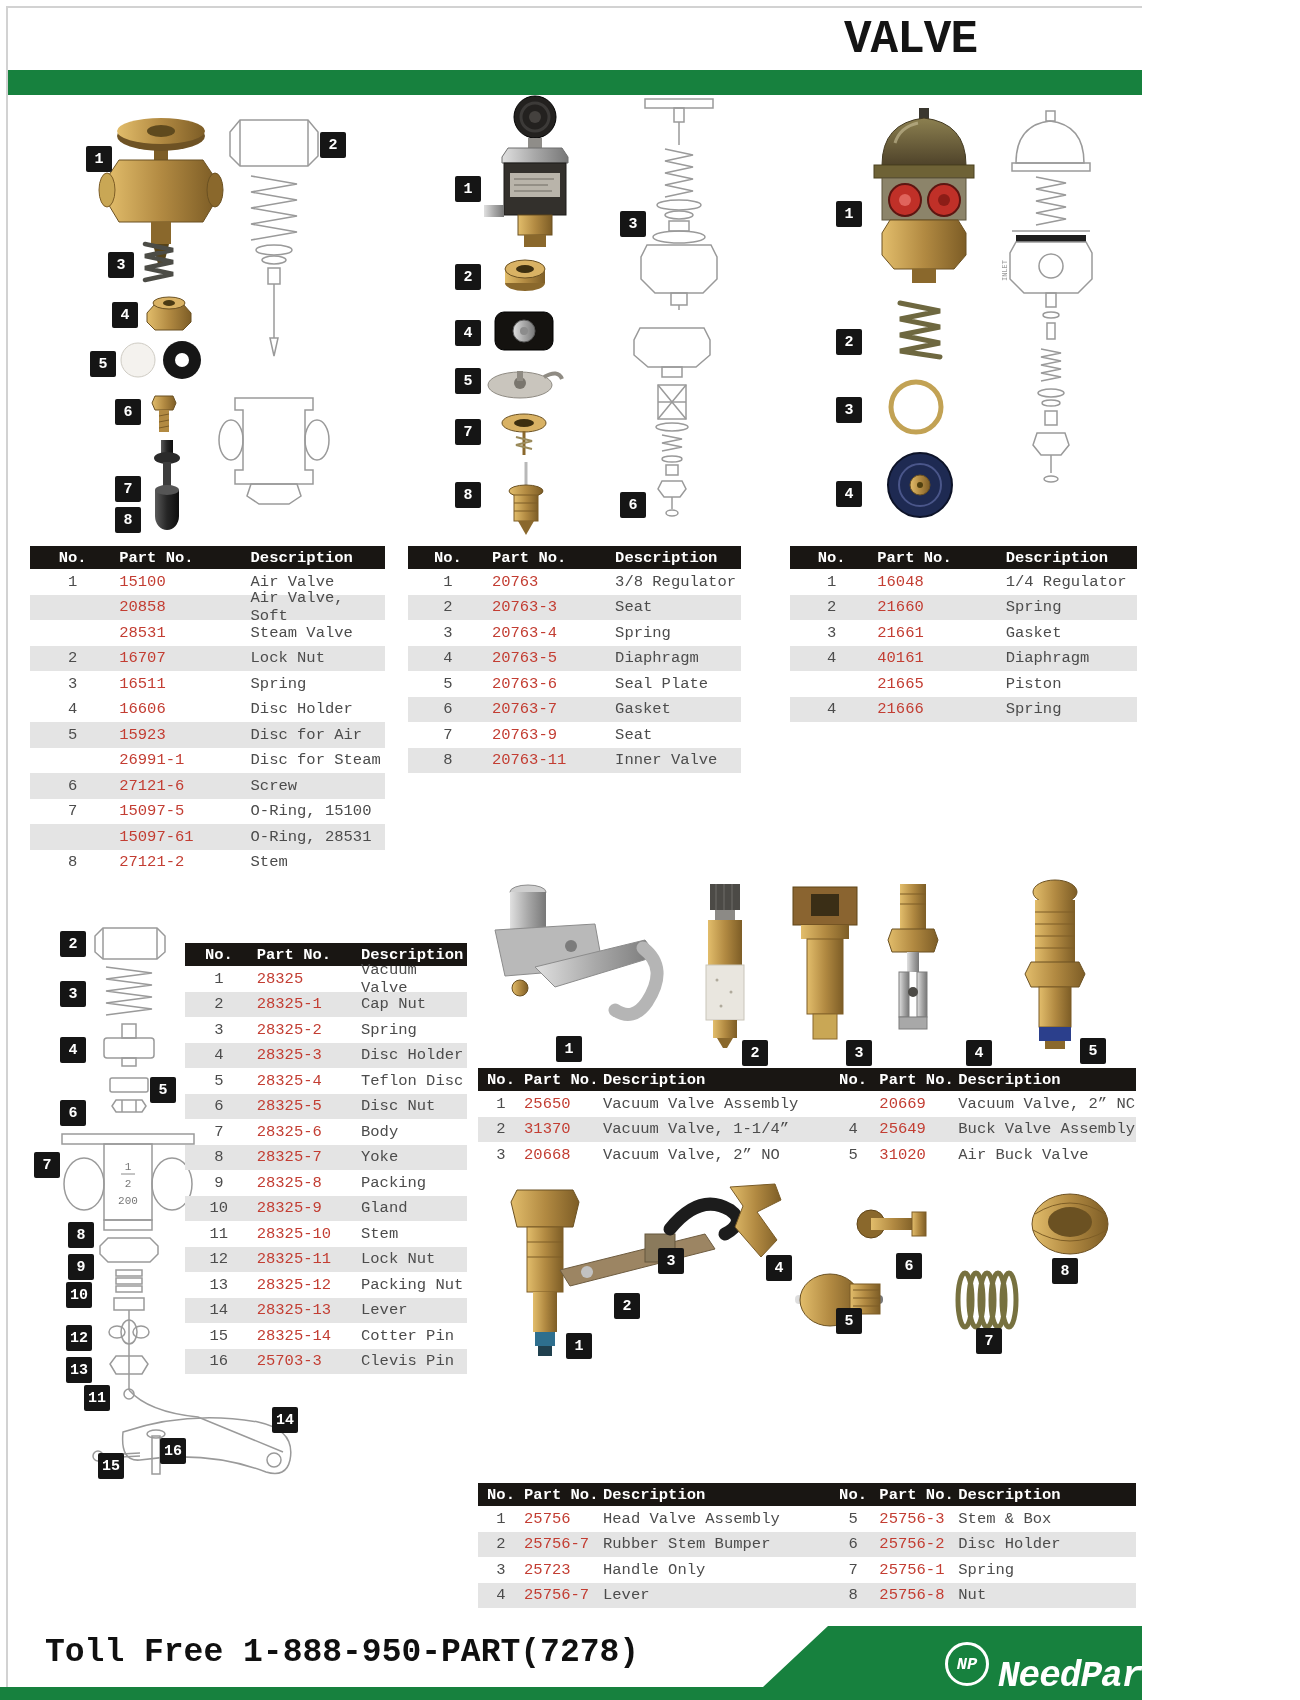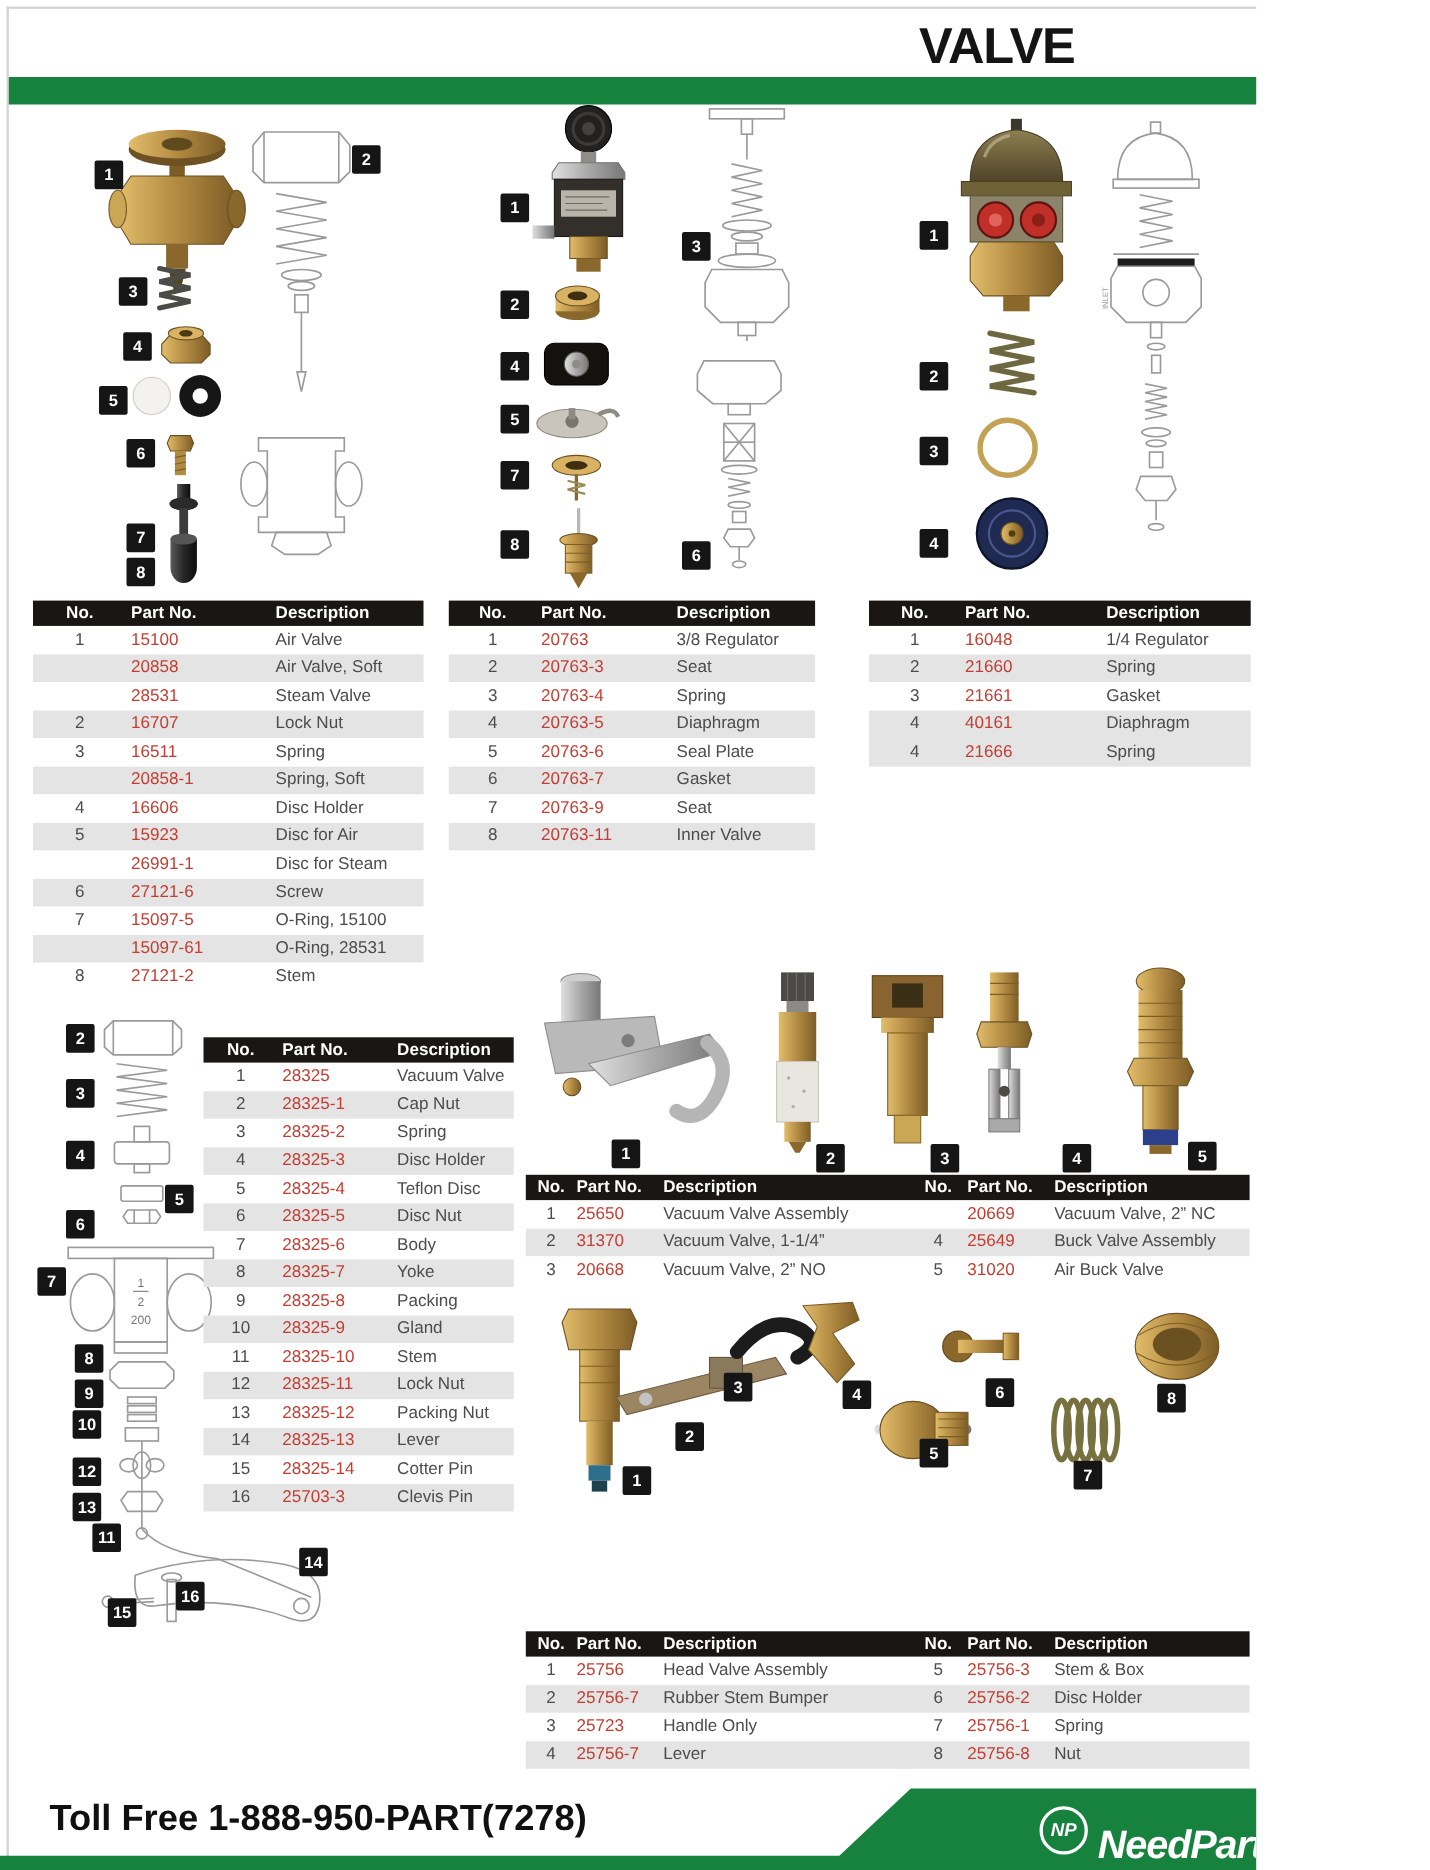--- a/index.html
+++ b/index.html
@@ -4,7 +4,7 @@
 <style>
   html,body{margin:0;padding:0;background:#fff;}
   .page{position:relative;width:1142px;height:1700px;background:#fff;overflow:hidden;
-        font-family:Liberation Sans, sans-serif;}
+        font-family:Liberation Mono, monospace;}
   .page-frame{position:absolute;left:6px;top:6px;width:1288px;height:1690px;
         border-left:2px solid #d2d2d2;border-top:2px solid #d2d2d2;pointer-events:none;}
   .title{position:absolute;top:14px;right:165px;font-size:46px;font-weight:900;

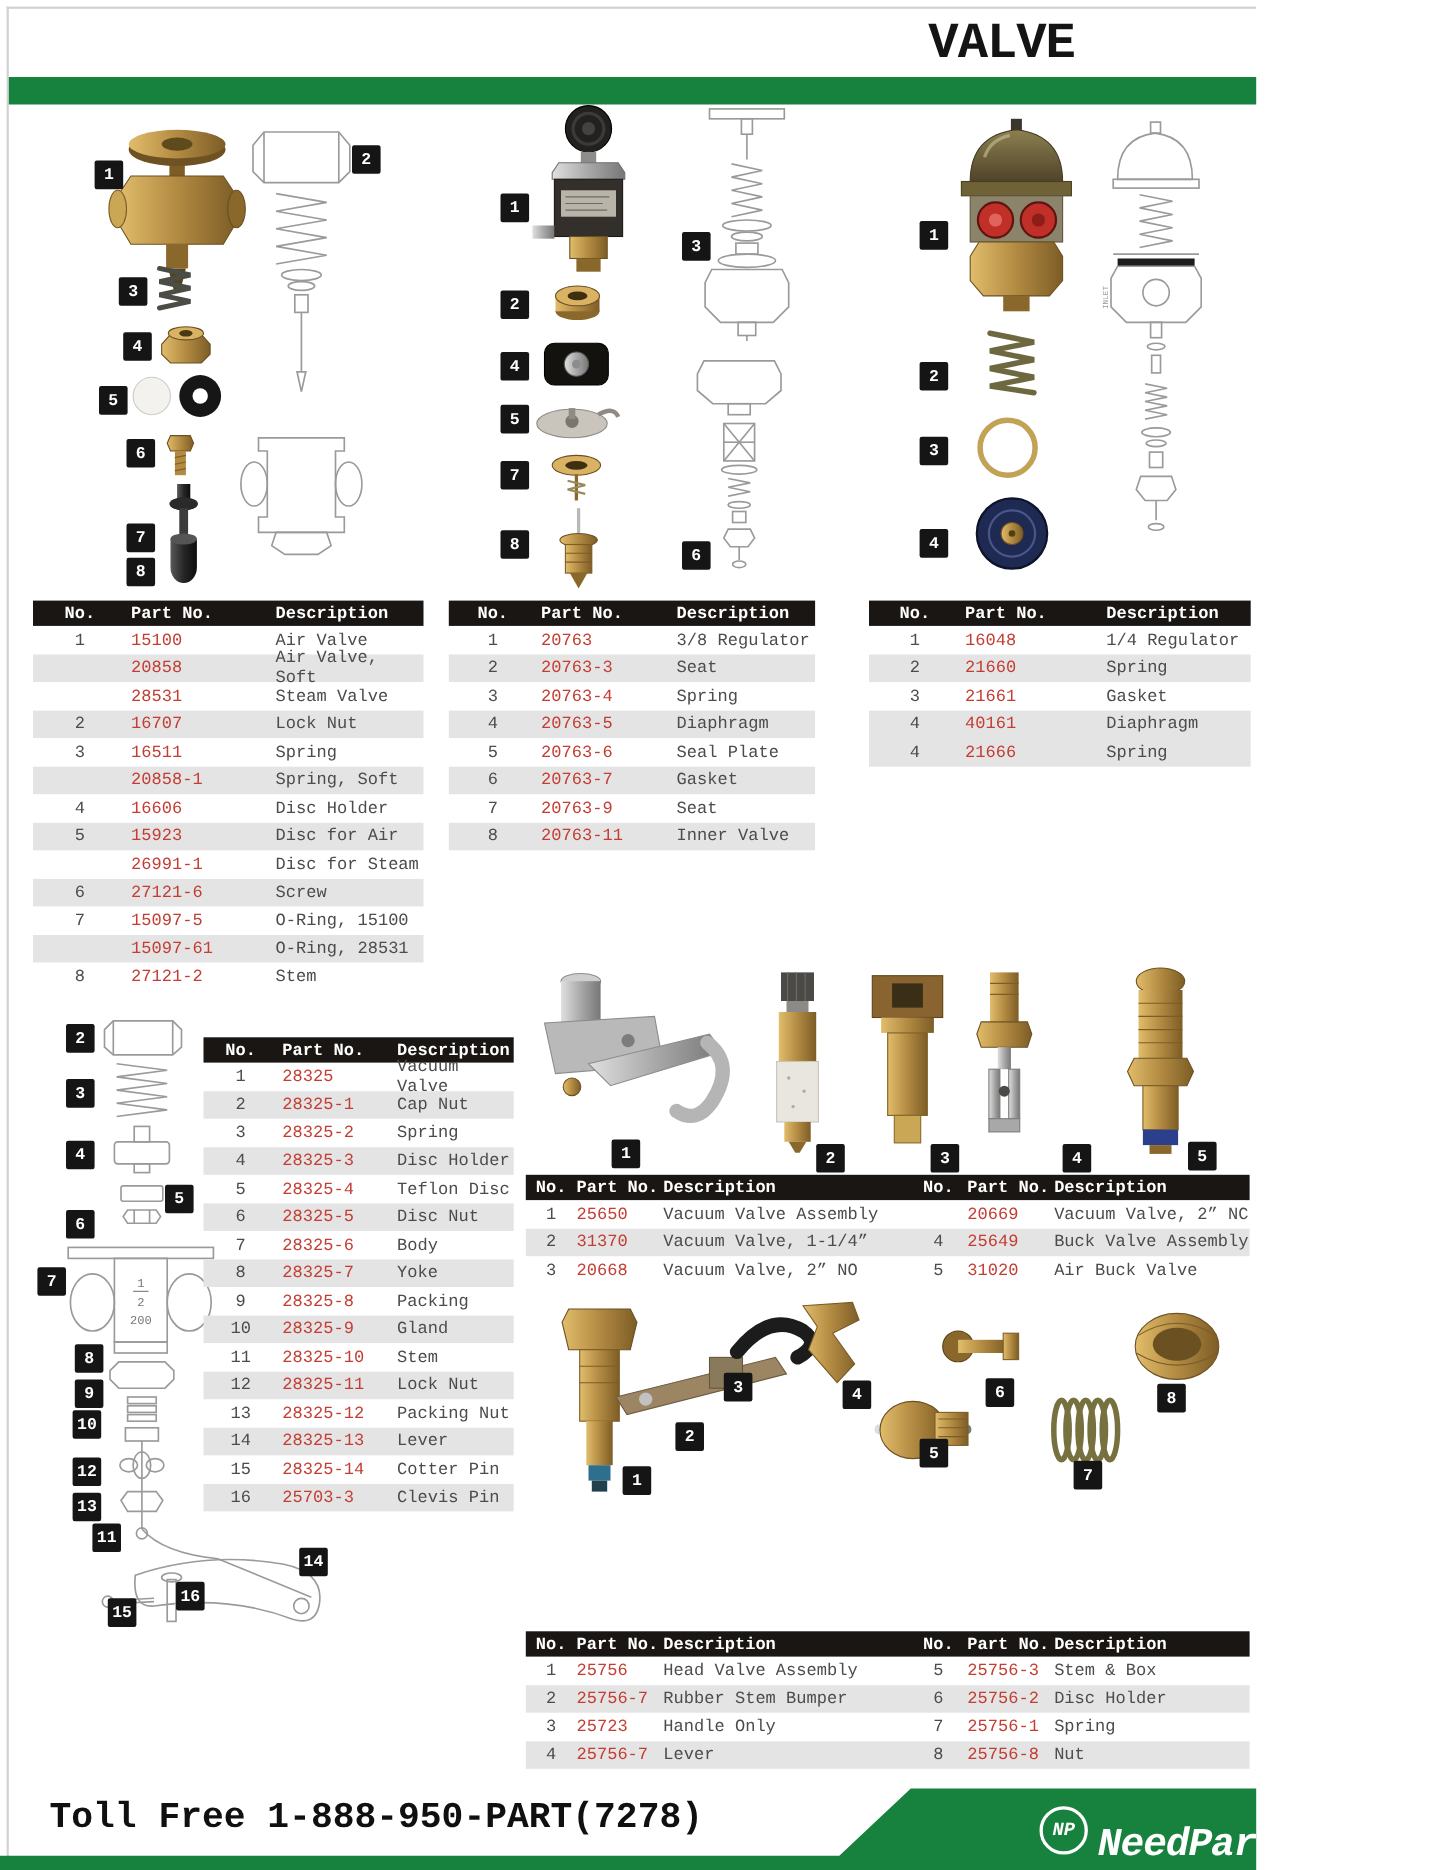--- a/index.html
+++ b/index.html
@@ -562,6 +562,11 @@
         <span class="c-part">40161</span>
         <span class="c-desc">Diaphragm</span>
       </div>
+      <div class="trow">
+        <span class="c-no"></span>
+        <span class="c-part">21665</span>
+        <span class="c-desc">Piston</span>
+      </div>
       <div class="trow alt">
         <span class="c-no">4</span>
         <span class="c-part">21666</span>

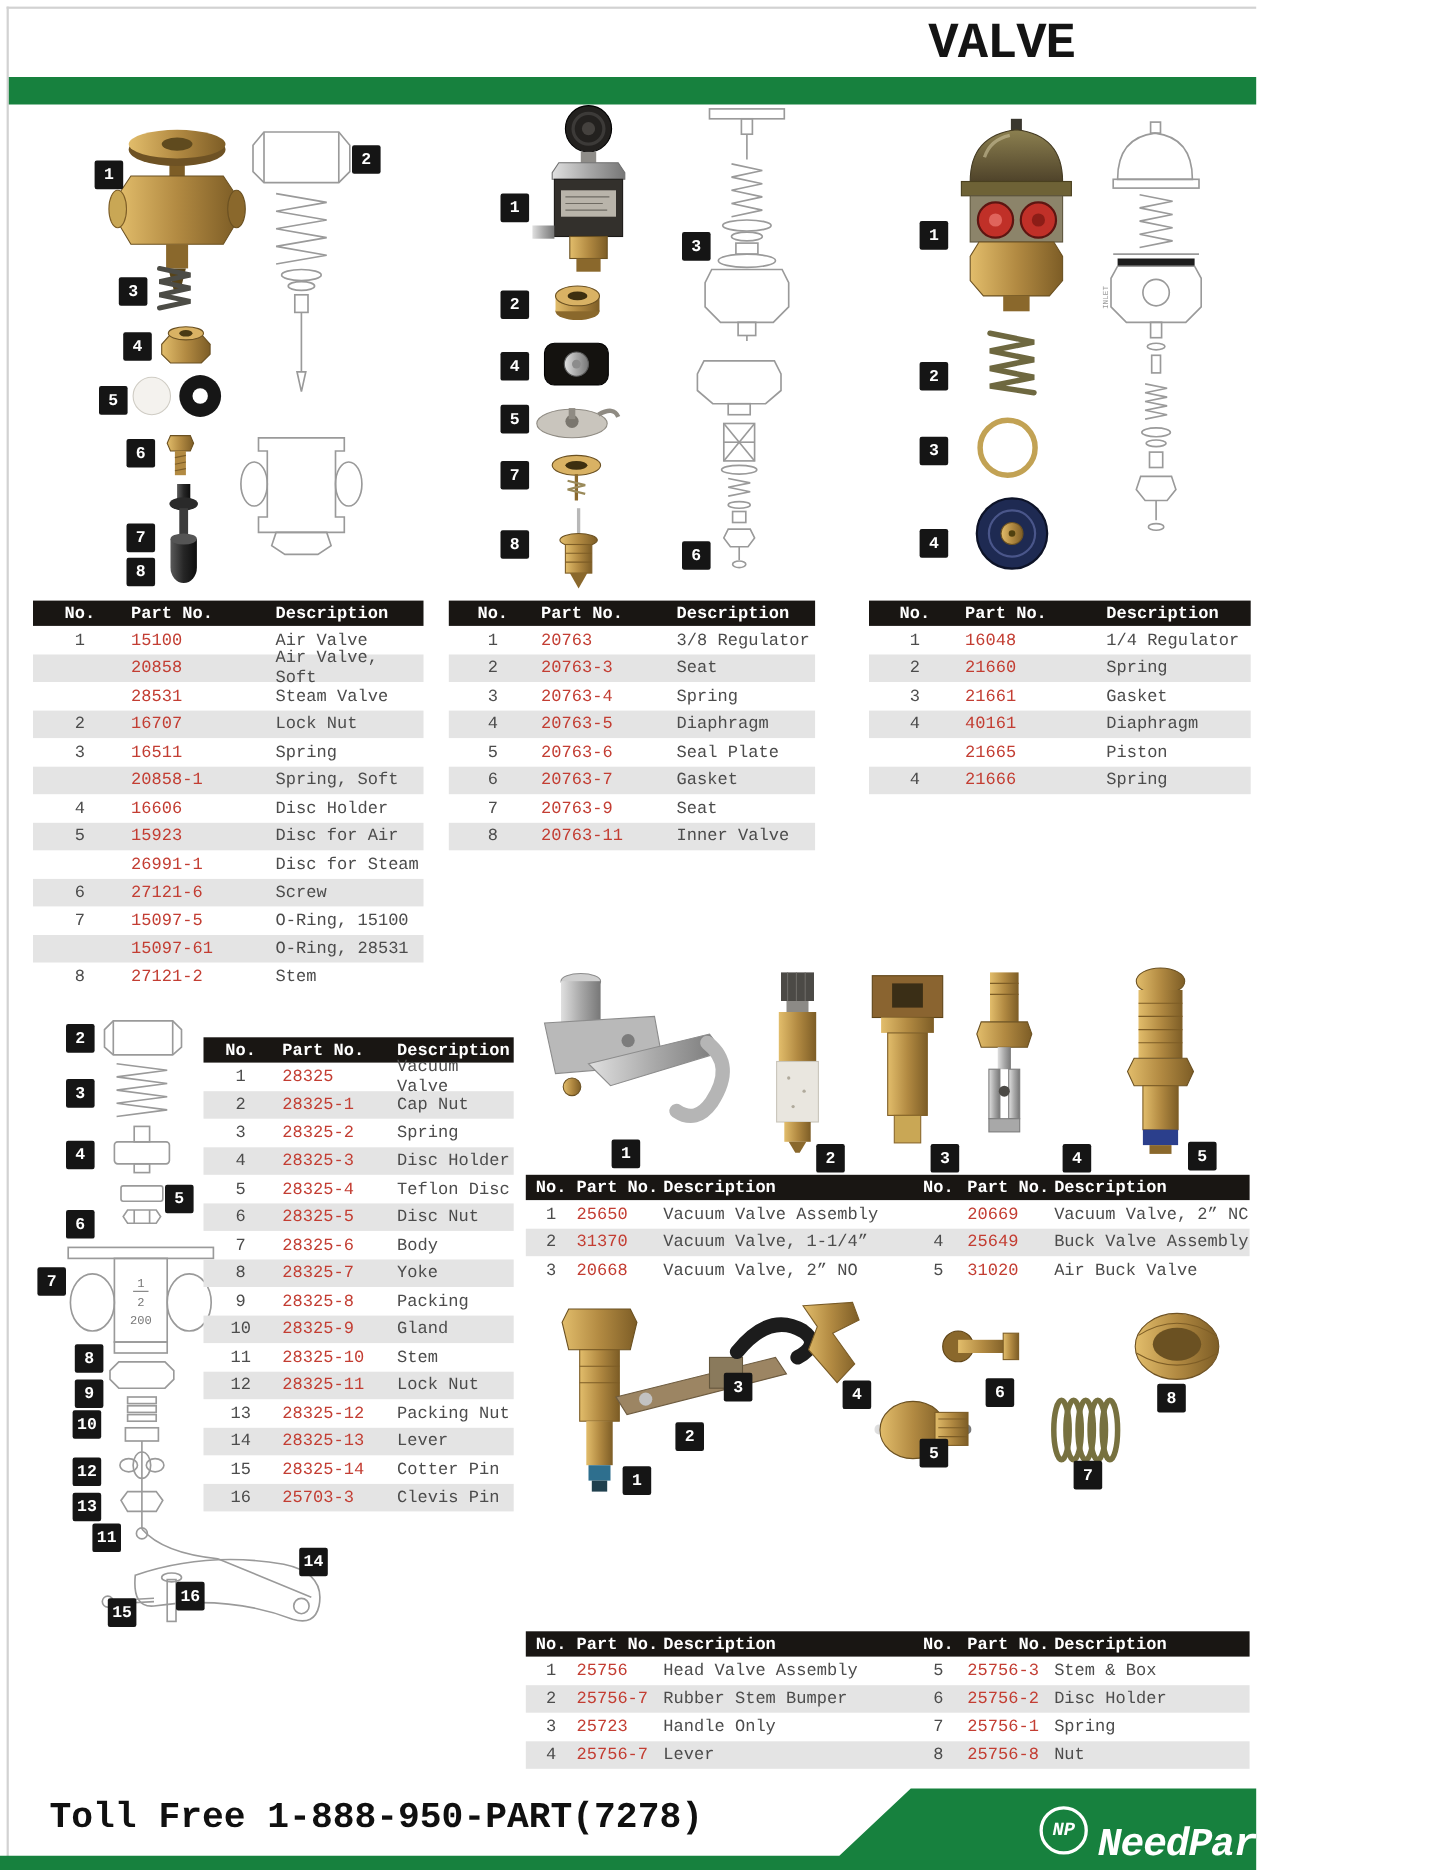--- a/index.html
+++ b/index.html
@@ -448,11 +448,6 @@
         <span class="c-part">16511</span>
         <span class="c-desc">Spring</span>
       </div>
-      <div class="trow alt">
-        <span class="c-no"></span>
-        <span class="c-part">20858-1</span>
-        <span class="c-desc">Spring, Soft</span>
-      </div>
       <div class="trow">
         <span class="c-no">4</span>
         <span class="c-part">16606</span>

